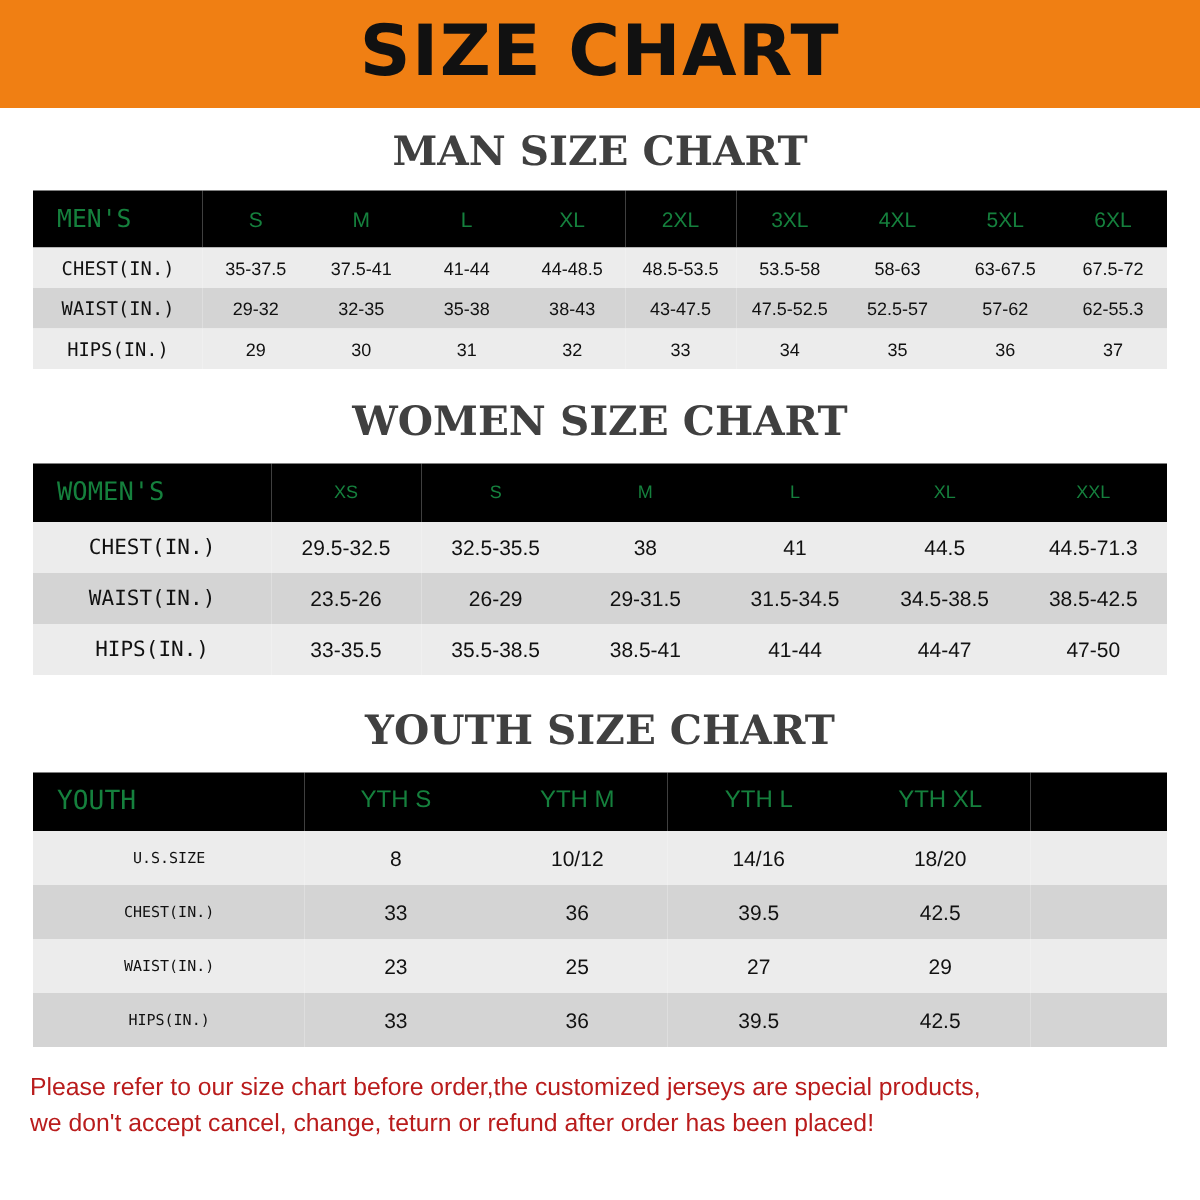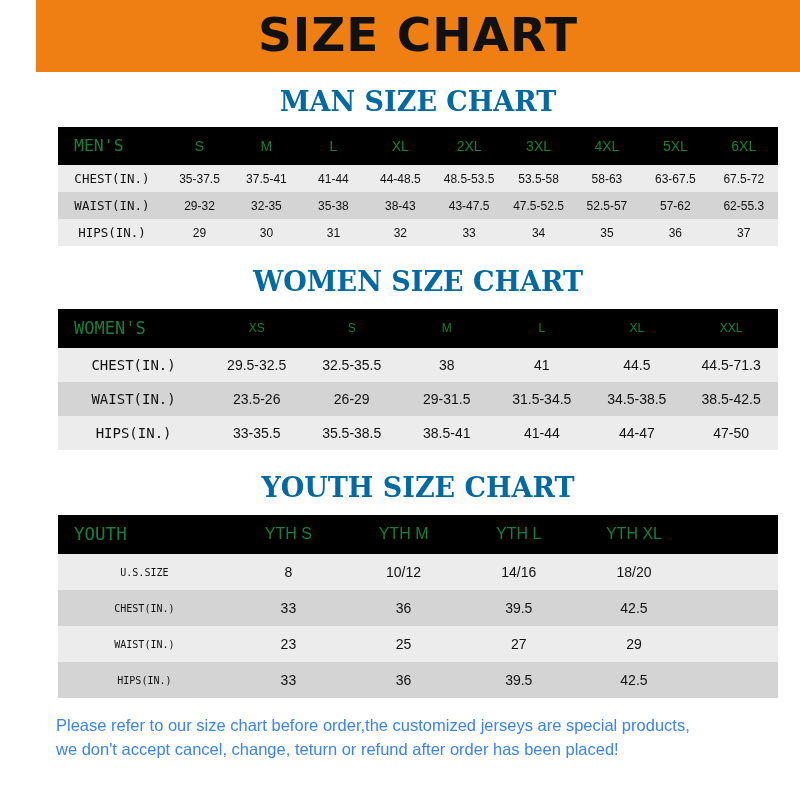--- a/index.html
+++ b/index.html
@@ -19,7 +19,6 @@
     position: relative;
     background: #ffffff;
     box-sizing: border-box;
-    padding-left: 36px;
   }
   .banner {
     background: #F07F13;

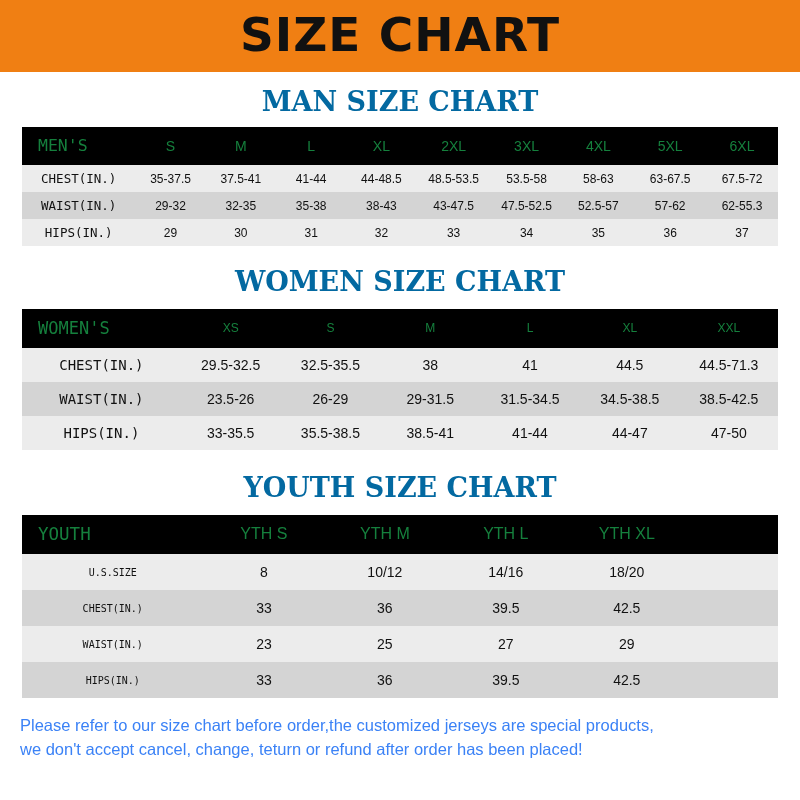--- a/index.html
+++ b/index.html
@@ -44,7 +44,7 @@
     font-family: "DejaVu Serif", serif;
     font-weight: bold;
     font-size: 27px;
-    color: #0369a1;
+    color: #404040;
     letter-spacing: 0px;
   }
   .man-title { margin: 14px 0 10px 0; }

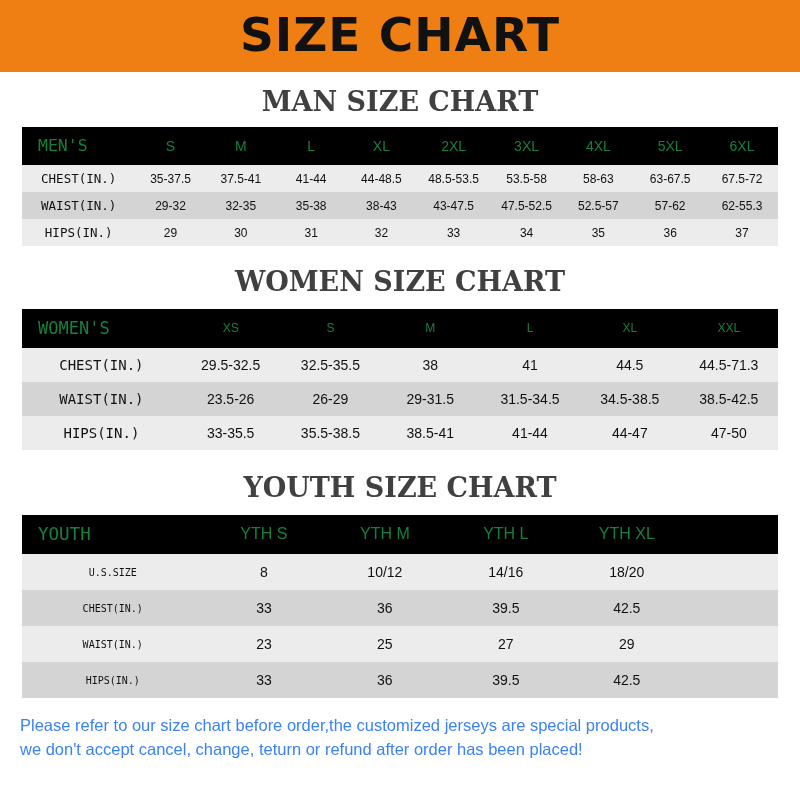--- a/index.html
+++ b/index.html
@@ -108,7 +108,7 @@
 
   .notice {
     padding: 16px 20px 0 20px;
-    color: #3b82f6;
+    color: #b91c1c;
     font-size: 16.5px;
     line-height: 1.45;
     font-family: "Liberation Sans", sans-serif;

